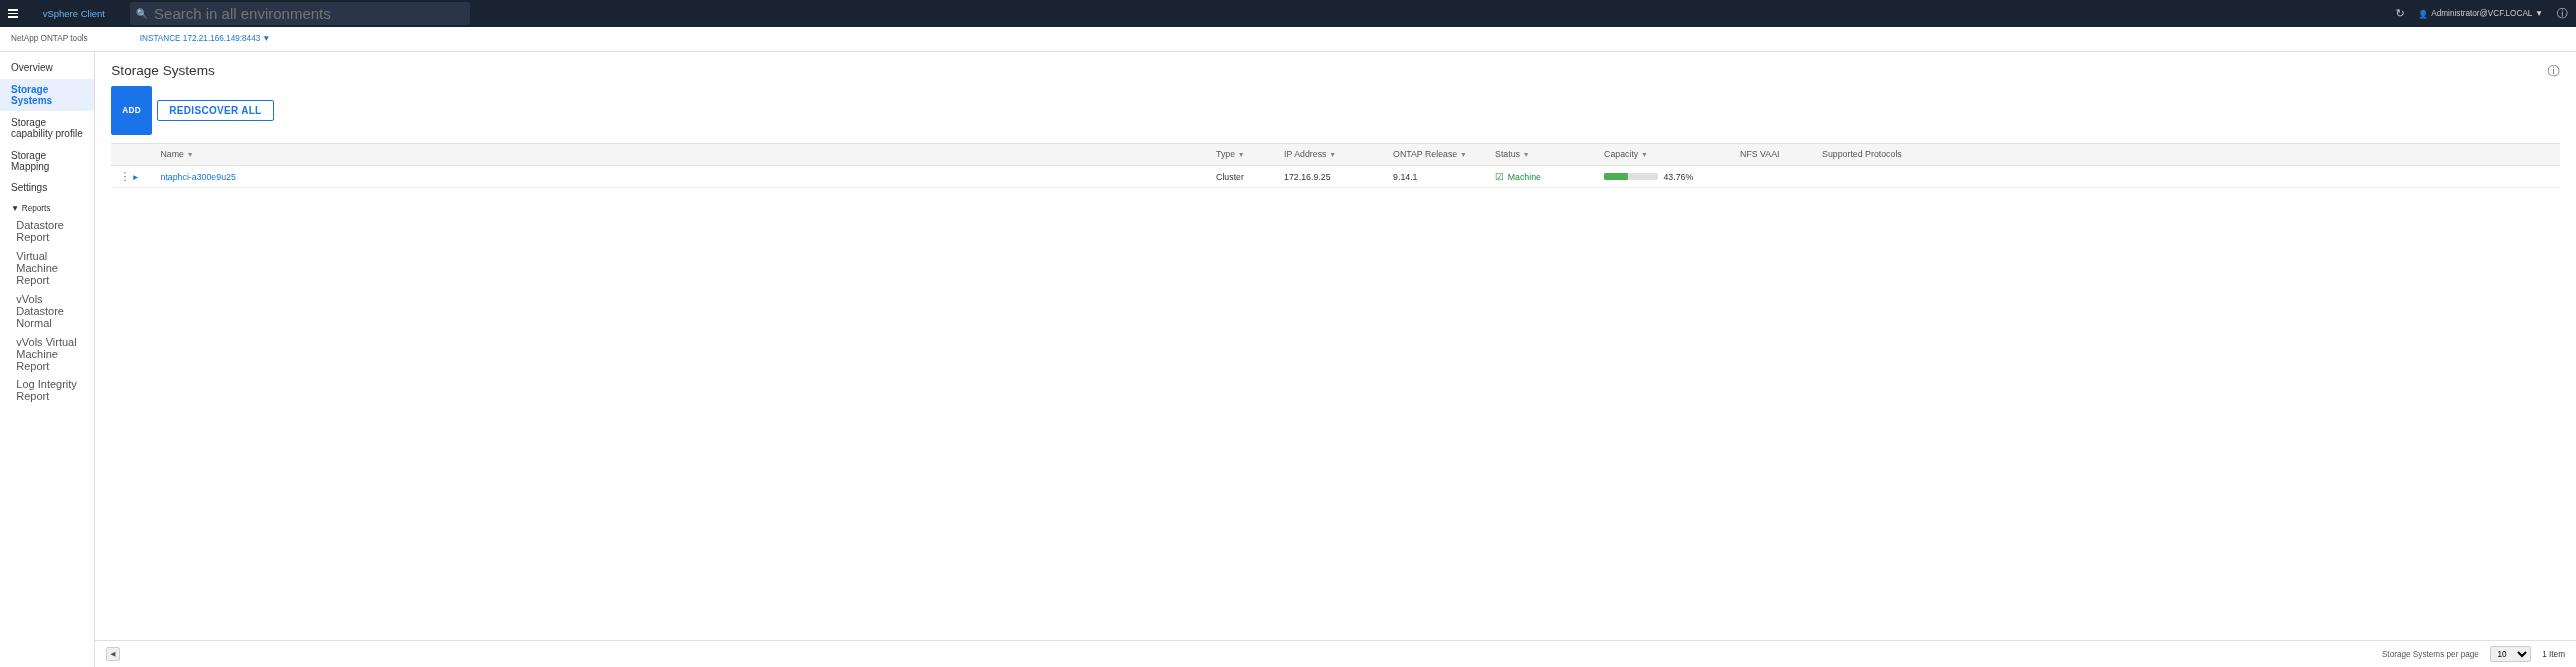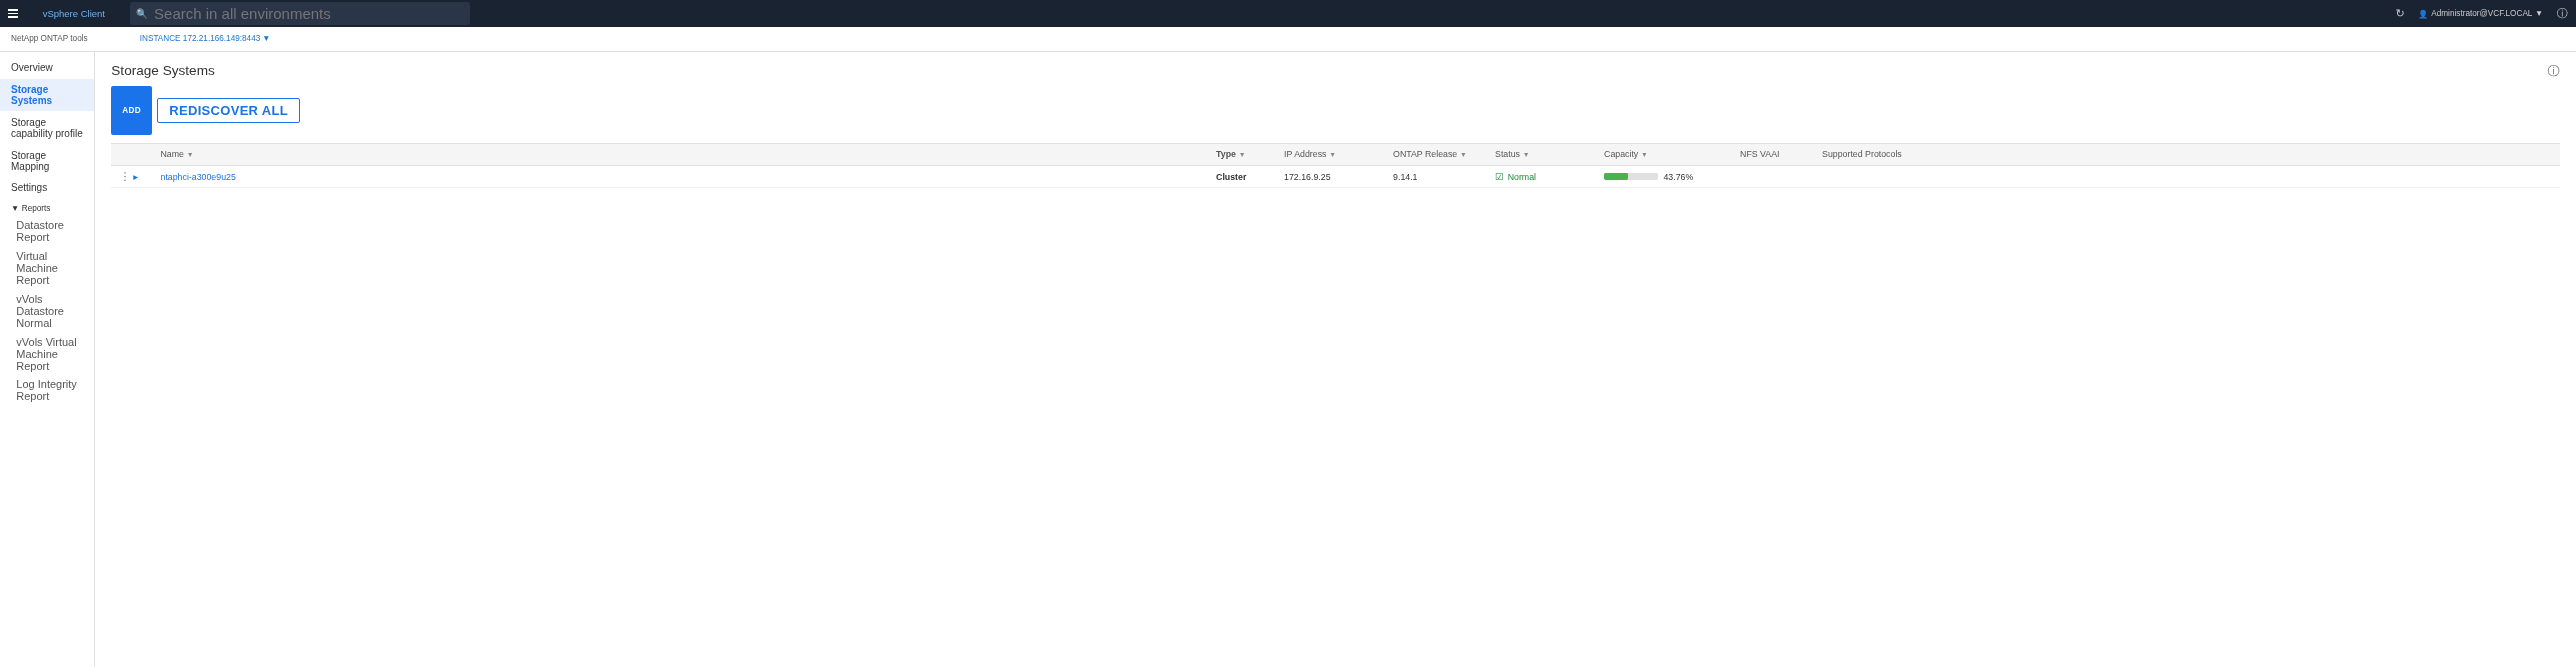--- a/index.html
+++ b/index.html
@@ -120,7 +120,7 @@
     .btn-outline {
       background: transparent; color: #1a73e8; border: 0.7px solid #1a73e8;
       padding: 4.1px 11px; border-radius: 2px; cursor: pointer;
-      font-size: 13px; font-weight: 600; text-transform: uppercase; letter-spacing: 0.3px;
+      font-size: 10px; font-weight: 600; text-transform: uppercase; letter-spacing: 0.3px;
     }
 
     

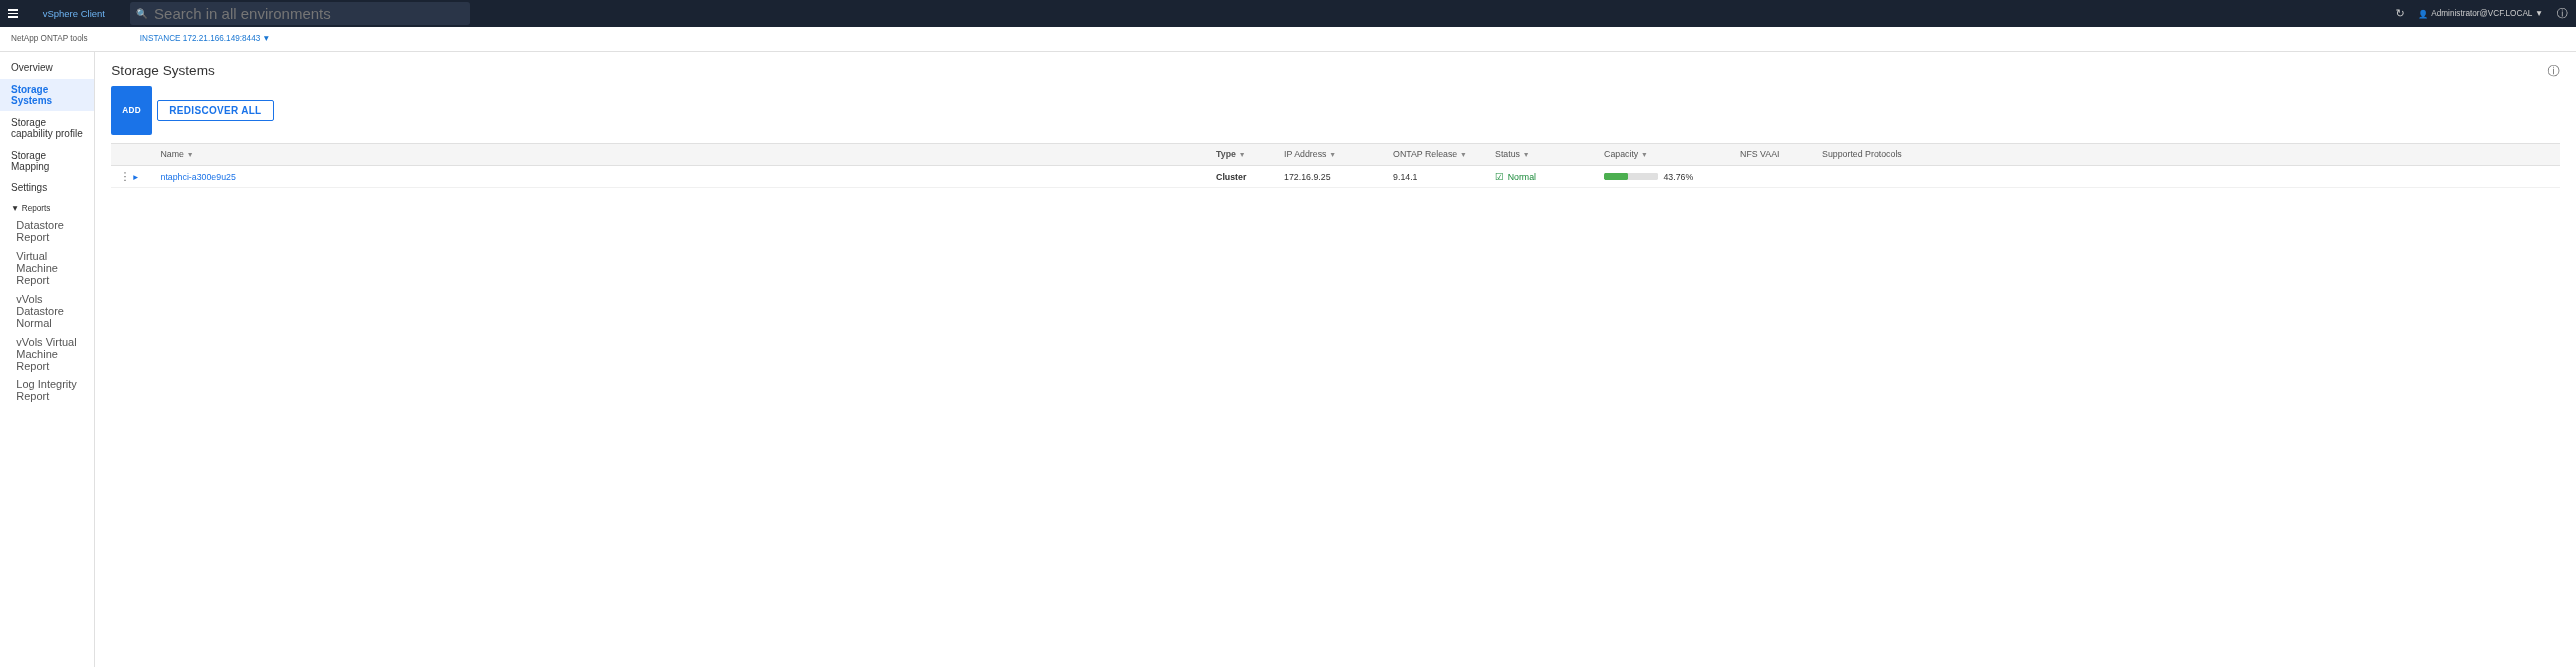--- a/index.html
+++ b/index.html
@@ -155,7 +155,7 @@
     }
     .data-table .col-actions { width: 41px; }
     .data-table .col-name { min-width: 136px; }
-    .data-table .col-type { width: 68px; font-weight: bold; }
+    .data-table .col-type { width: 68px; }
     .data-table .col-ip { width: 109px; }
     .data-table .col-ontap { width: 102px; }
     .data-table .col-status { width: 109px; }

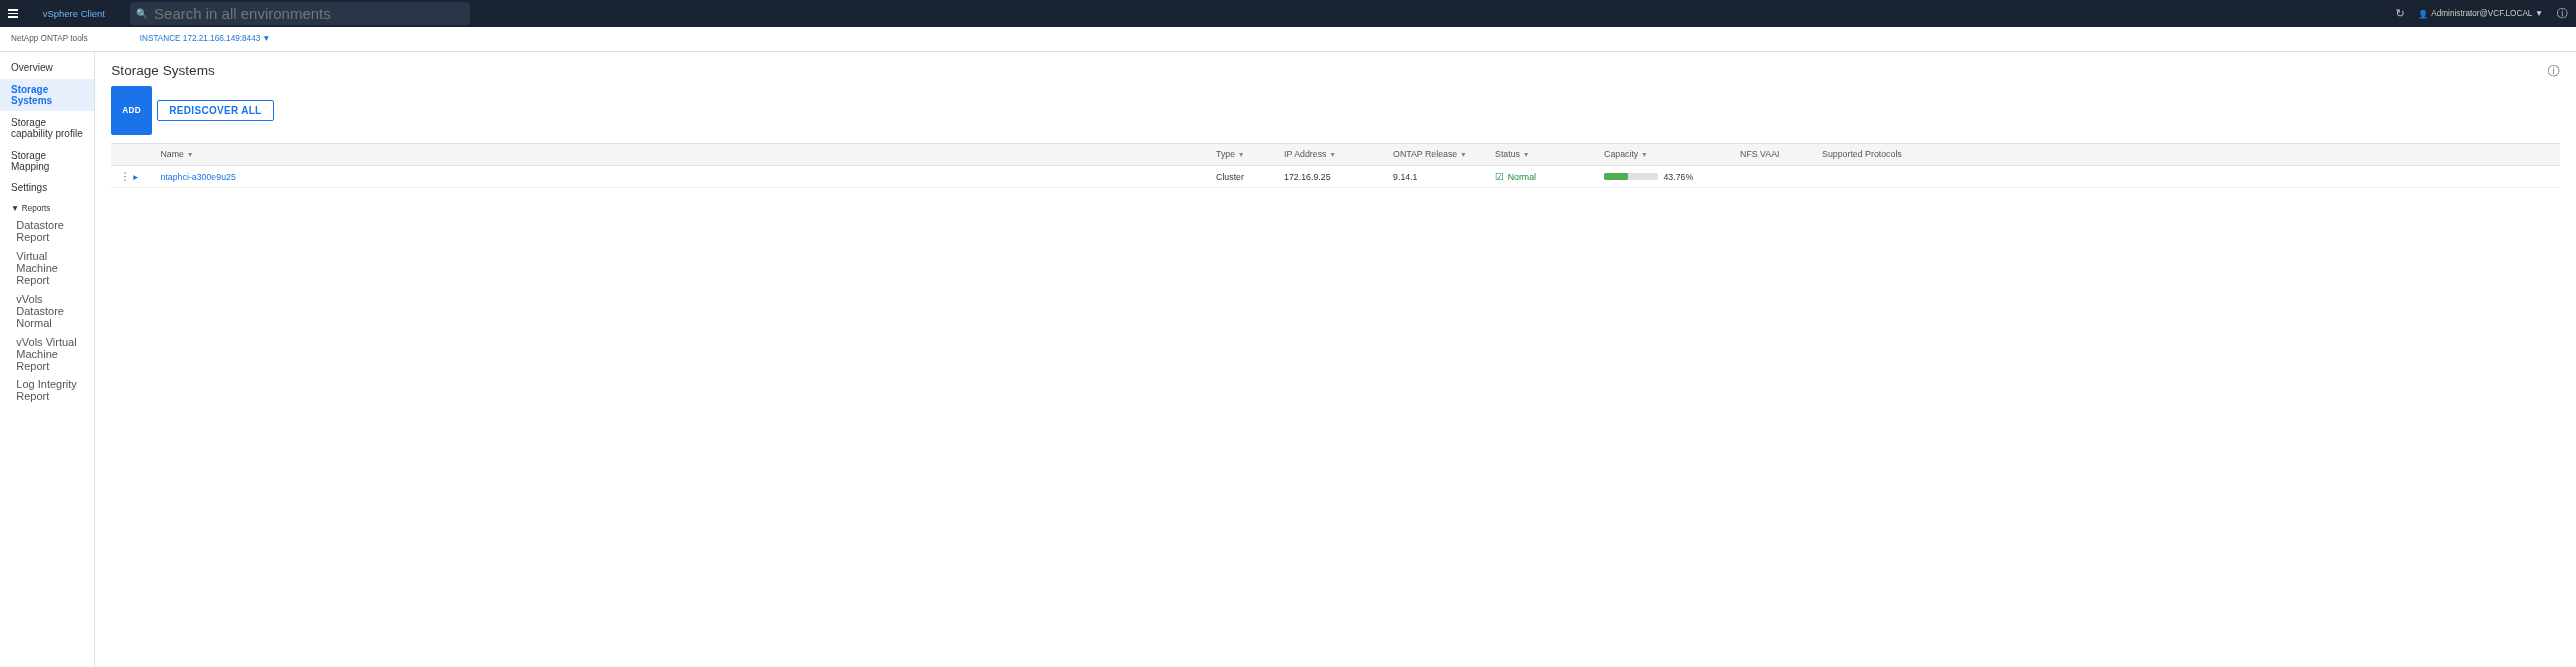--- a/index.html
+++ b/index.html
@@ -388,7 +388,7 @@
             <td class="col-status">
               <div class="status-normal">
                 <span class="status-icon">☑</span>
-                <span>Normal</span>
+                <span>Machine</span>
               </div>
             </td>
             <td class="col-capacity">

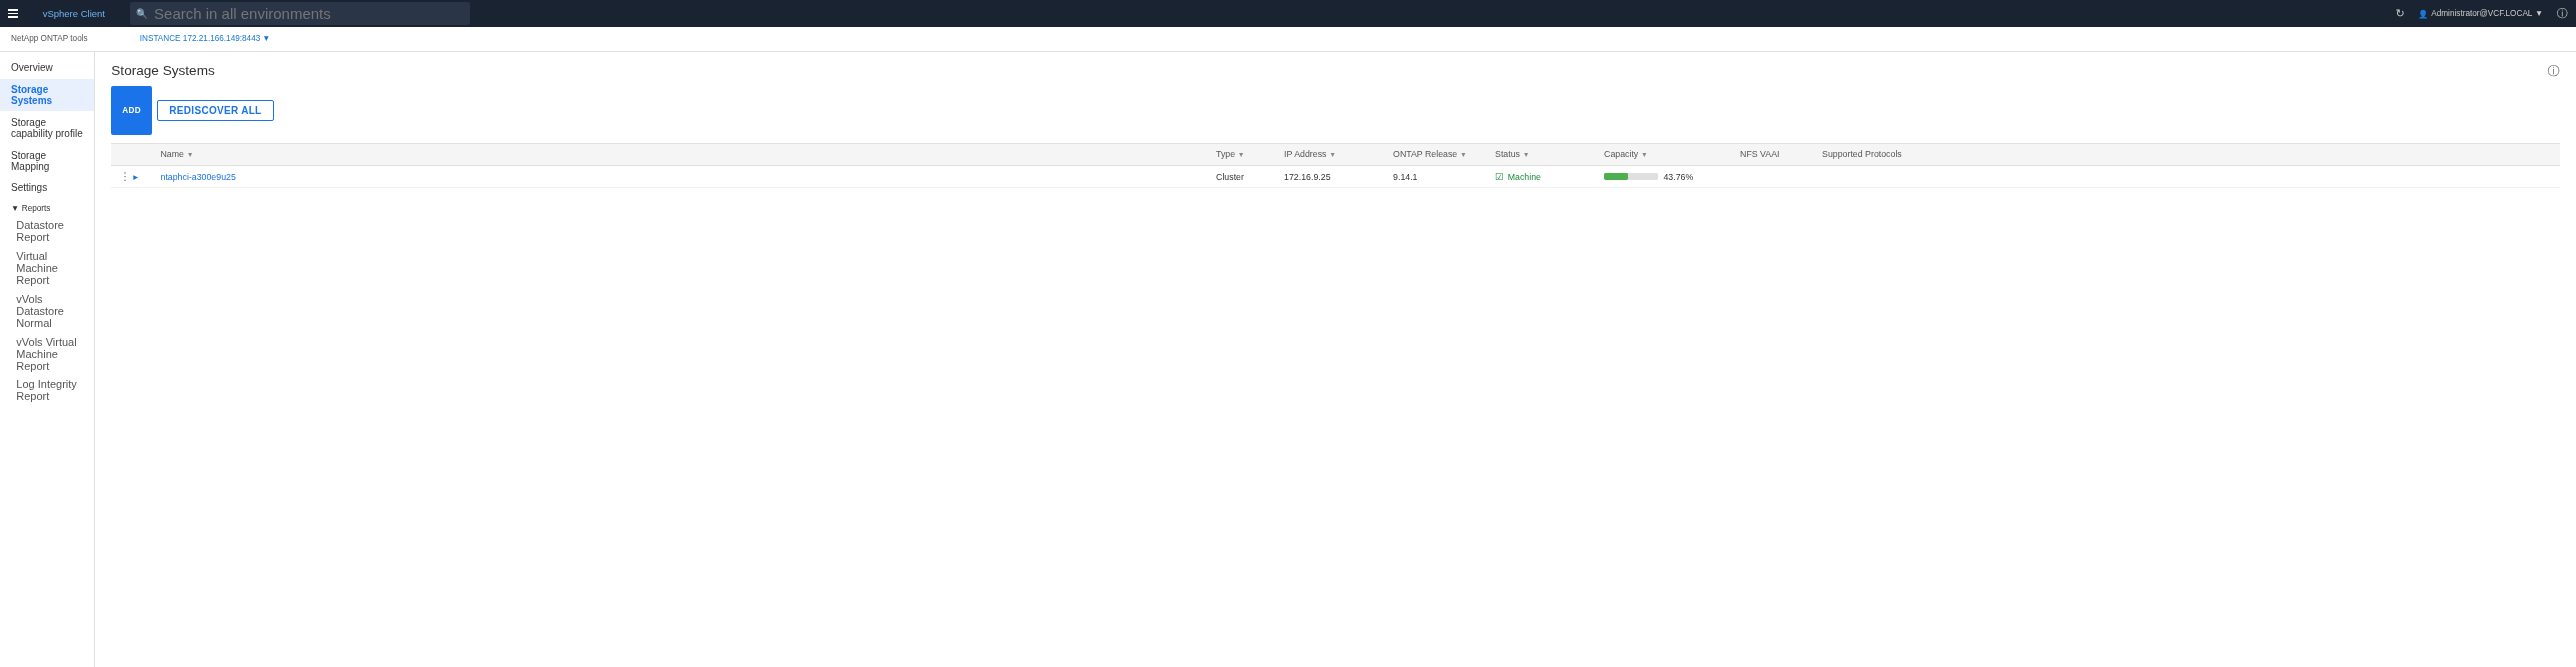--- a/index.html
+++ b/index.html
@@ -410,6 +410,21 @@
       </table>
     </div>
 
+    <div class="table-footer">
+      <div class="footer-left">
+        <button class="collapse-btn">◀</button>
+      </div>
+      <div class="footer-right">
+        <span class="per-page-label">Storage Systems per page</span>
+        <select>
+          <option value="10">10</option>
+          <option value="25">25</option>
+          <option value="50">50</option>
+          <option value="100">100</option>
+        </select>
+        <span class="count">1 Item</span>
+      </div>
+    </div>
 
   </div>
 </div>

